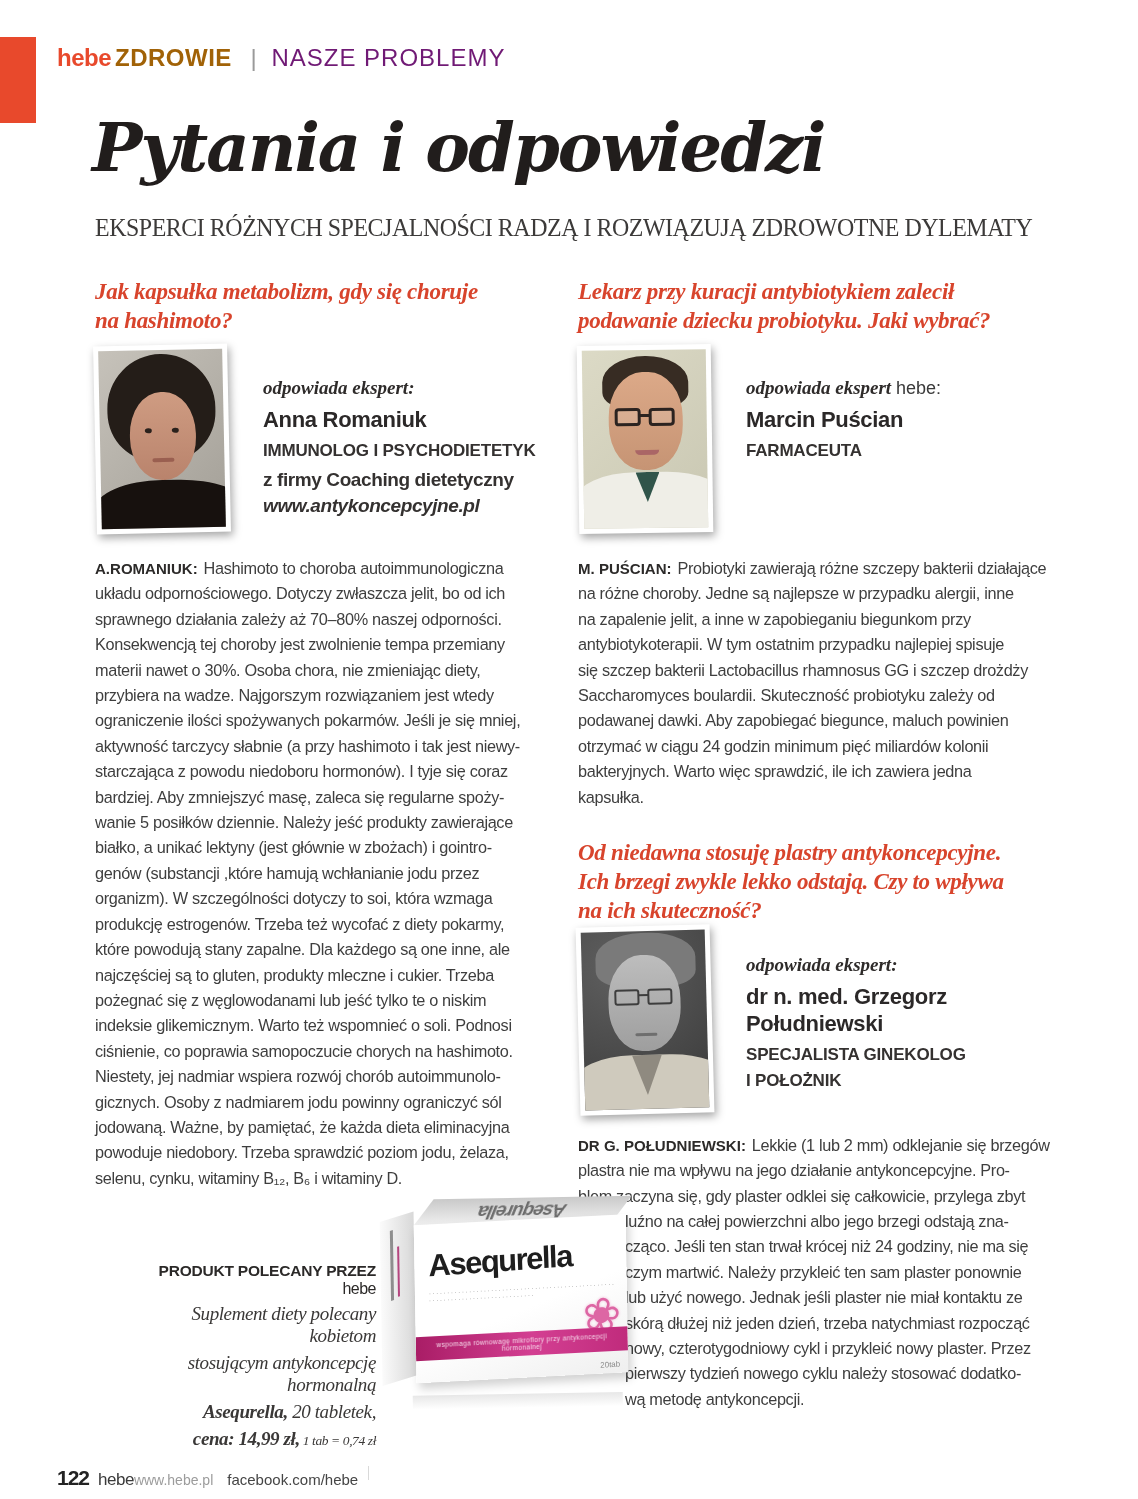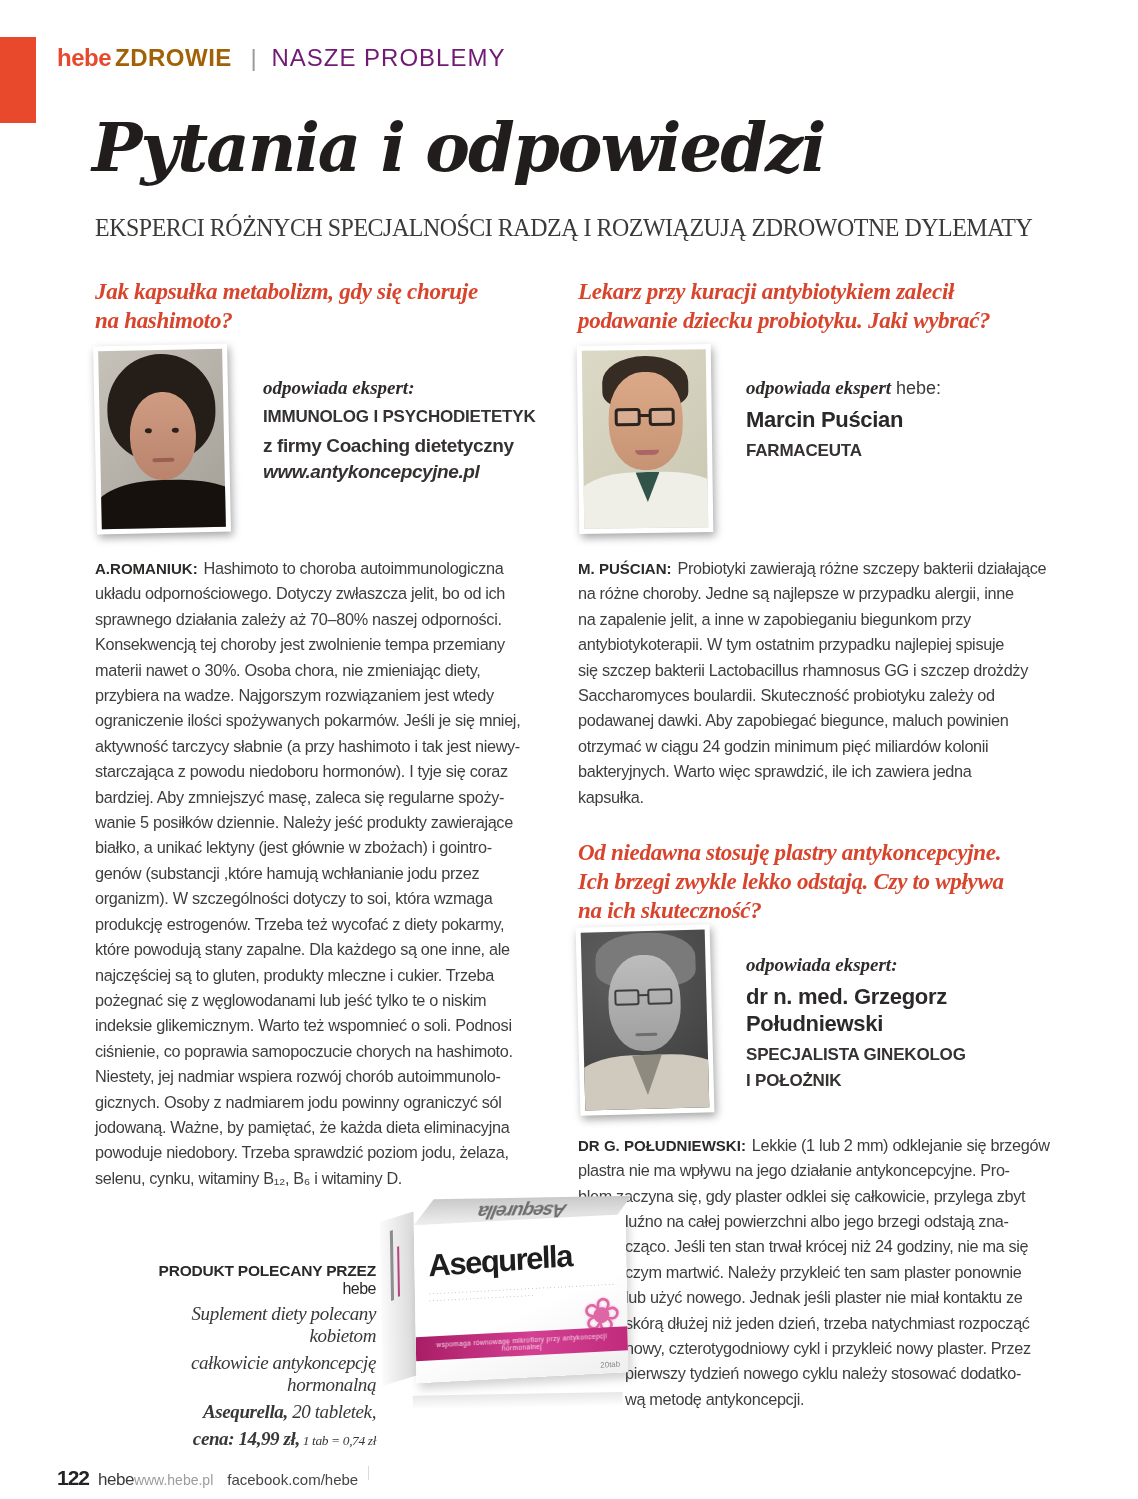--- a/index.html
+++ b/index.html
@@ -154,6 +154,7 @@
     </div>
     <div class="einfo">
       <div class="eintro">odpowiada ekspert:</div>
+      <div class="ename">Anna Romaniuk</div>
       <div class="erole">IMMUNOLOG I PSYCHODIETETYK</div>
       <div class="eorg">z firmy Coaching dietetyczny</div>
       <div class="esite">www.antykoncepcyjne.pl</div>

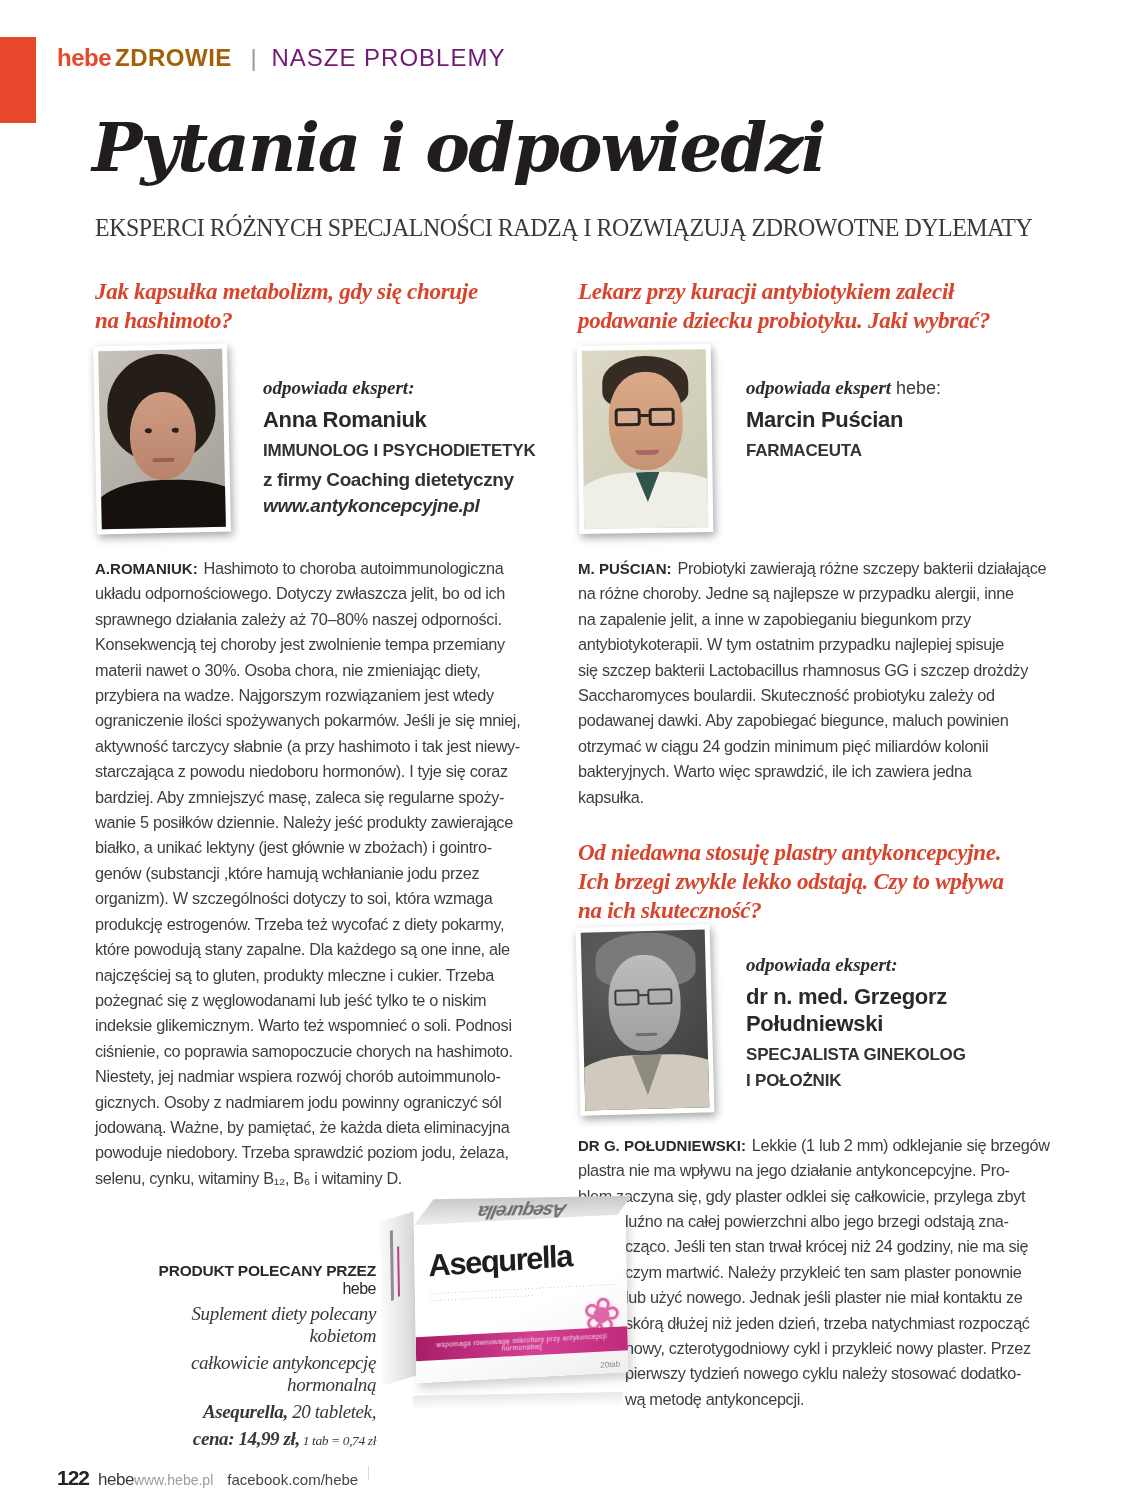--- a/index.html
+++ b/index.html
@@ -262,7 +262,7 @@
   <div class="prod-info">
     <div class="prod-label"><span>PRODUKT POLECANY PRZEZ</span> <span class="brandword">hebe</span></div>
     <div class="prod-line">Suplement diety polecany kobietom</div>
-    <div class="prod-line">całkowicie antykoncepcję hormonalną</div>
+    <div class="prod-line">stosującym antykoncepcję hormonalną</div>
     <div class="prod-line"><span class="strong">Asequrella,</span><span> 20 tabletek,</span></div>
     <div class="prod-line"><span class="strong">cena: 14,99 zł,</span><span class="tiny"> 1 tab = 0,74 zł</span></div>
   </div>

